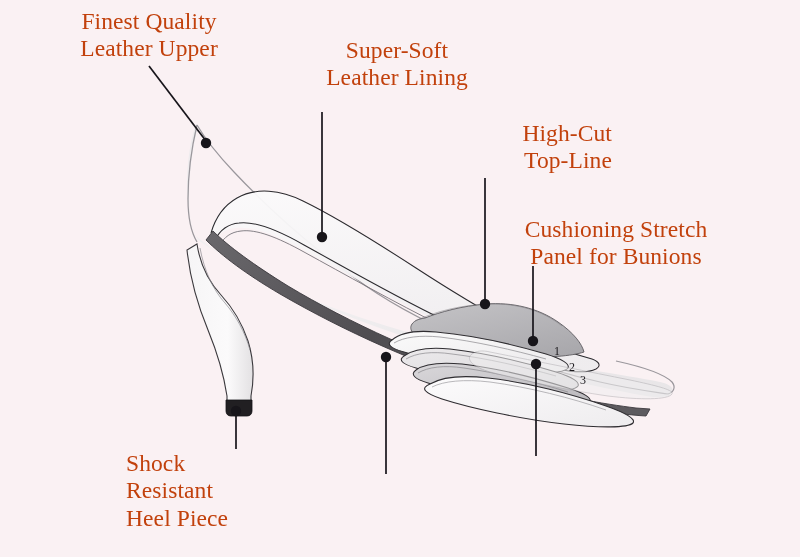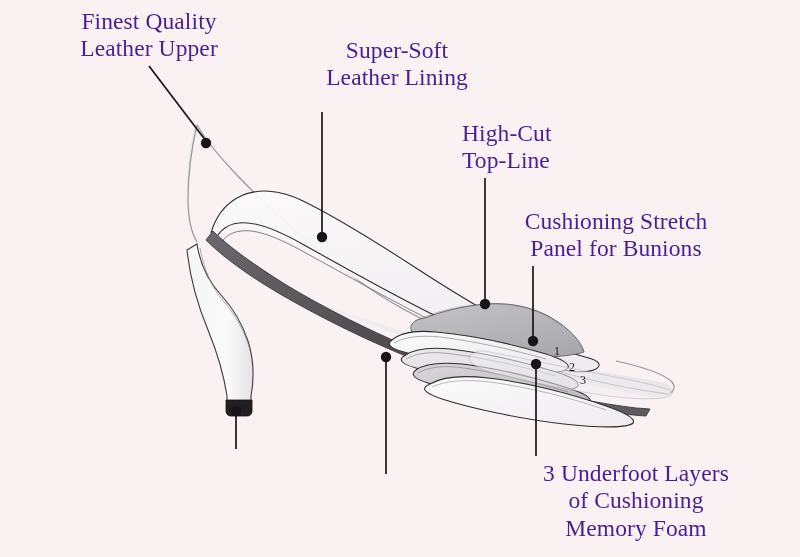--- a/index.html
+++ b/index.html
@@ -29,7 +29,7 @@
   }
   .label {
     position: absolute;
-    color: #4c1d95;
+    color: #c2410c;
     font-family: "Liberation Serif", "DejaVu Serif", serif;
     font-size: 23.5px;
     line-height: 1.16;

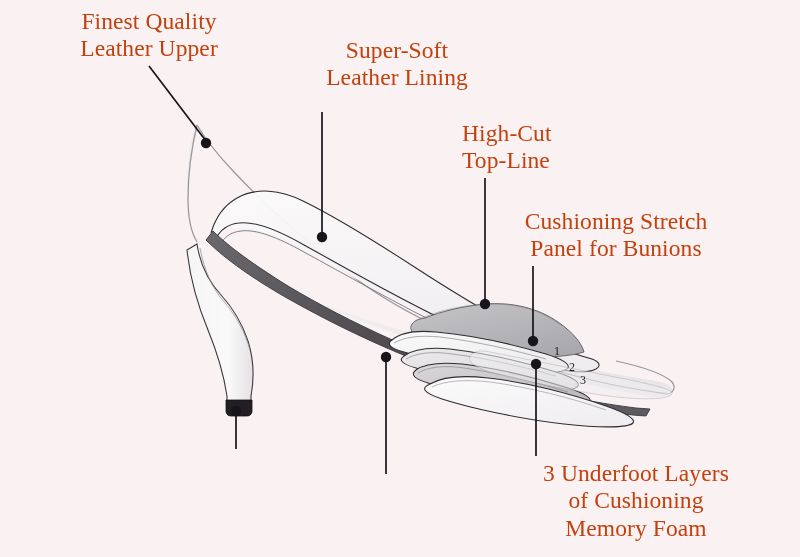--- a/index.html
+++ b/index.html
@@ -41,7 +41,7 @@
   
   #lbl-leather-upper { left: 56px;  top: 8px;   width: 186px; text-align: center; }
   #lbl-leather-lining{ left: 302px; top: 37px;  width: 190px; text-align: center; }
-  #lbl-top-line      { left: 462px; top: 120px; width: 150px; text-align: left; }
+  #lbl-top-line      { left: 462px; top: 120px; width: 150px; text-align: right; }
   #lbl-stretch-panel { left: 500px; top: 208px; width: 232px; text-align: center; }
   #lbl-heel-piece    { left: 126px; top: 450px; width: 140px; text-align: left; }
   #lbl-arch-support  { left: 320px; top: 478px; width: 190px; text-align: center; }

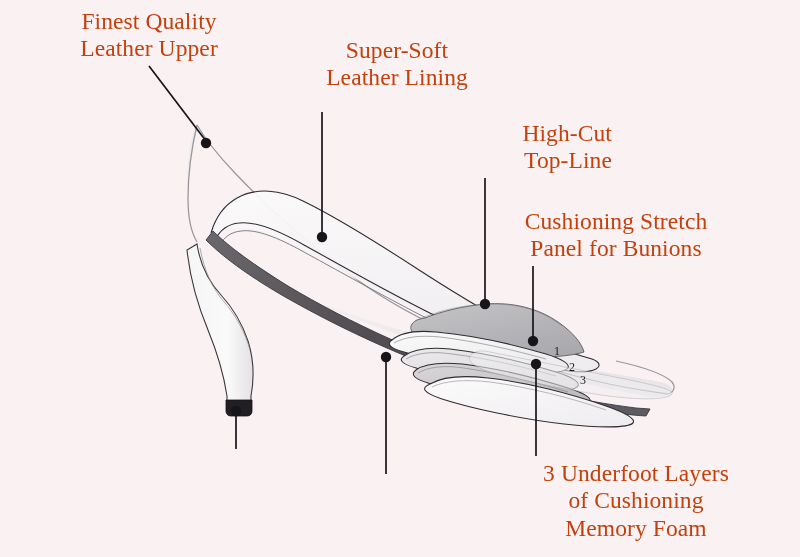--- a/index.html
+++ b/index.html
@@ -42,7 +42,7 @@
   #lbl-leather-upper { left: 56px;  top: 8px;   width: 186px; text-align: center; }
   #lbl-leather-lining{ left: 302px; top: 37px;  width: 190px; text-align: center; }
   #lbl-top-line      { left: 462px; top: 120px; width: 150px; text-align: right; }
-  #lbl-stretch-panel { left: 500px; top: 208px; width: 232px; text-align: center; }
+  #lbl-stretch-panel { left: 500px; top: 216px; width: 232px; text-align: center; }
   #lbl-heel-piece    { left: 126px; top: 450px; width: 140px; text-align: left; }
   #lbl-arch-support  { left: 320px; top: 478px; width: 190px; text-align: center; }
   #lbl-memory-foam   { left: 520px; top: 460px; width: 232px; text-align: center; }

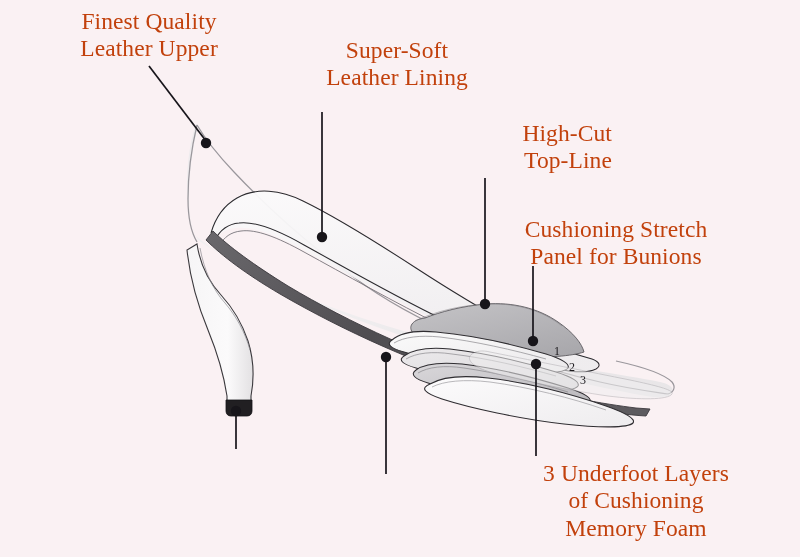--- a/index.html
+++ b/index.html
@@ -305,6 +305,9 @@
   <div class="label" id="lbl-stretch-panel">Cushioning Stretch
 Panel for Bunions</div>
 
+  <div class="label" id="lbl-heel-piece">Shock
+Resistant
+Heel Piece</div>
 
 
   <div class="label" id="lbl-memory-foam">3 Underfoot Layers

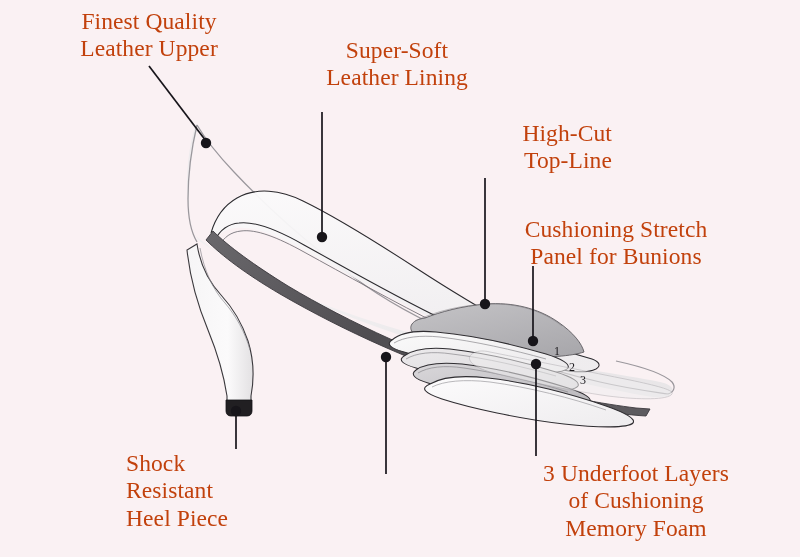--- a/index.html
+++ b/index.html
@@ -310,9 +310,6 @@
 Heel Piece</div>
 
 
-  <div class="label" id="lbl-memory-foam">3 Underfoot Layers
-of Cushioning
-Memory Foam</div>
 
   <div class="layer-num" id="num-1" style="left:554px; top:344px;">1</div>
   <div class="layer-num" id="num-2" style="left:569px; top:360px;">2</div>

